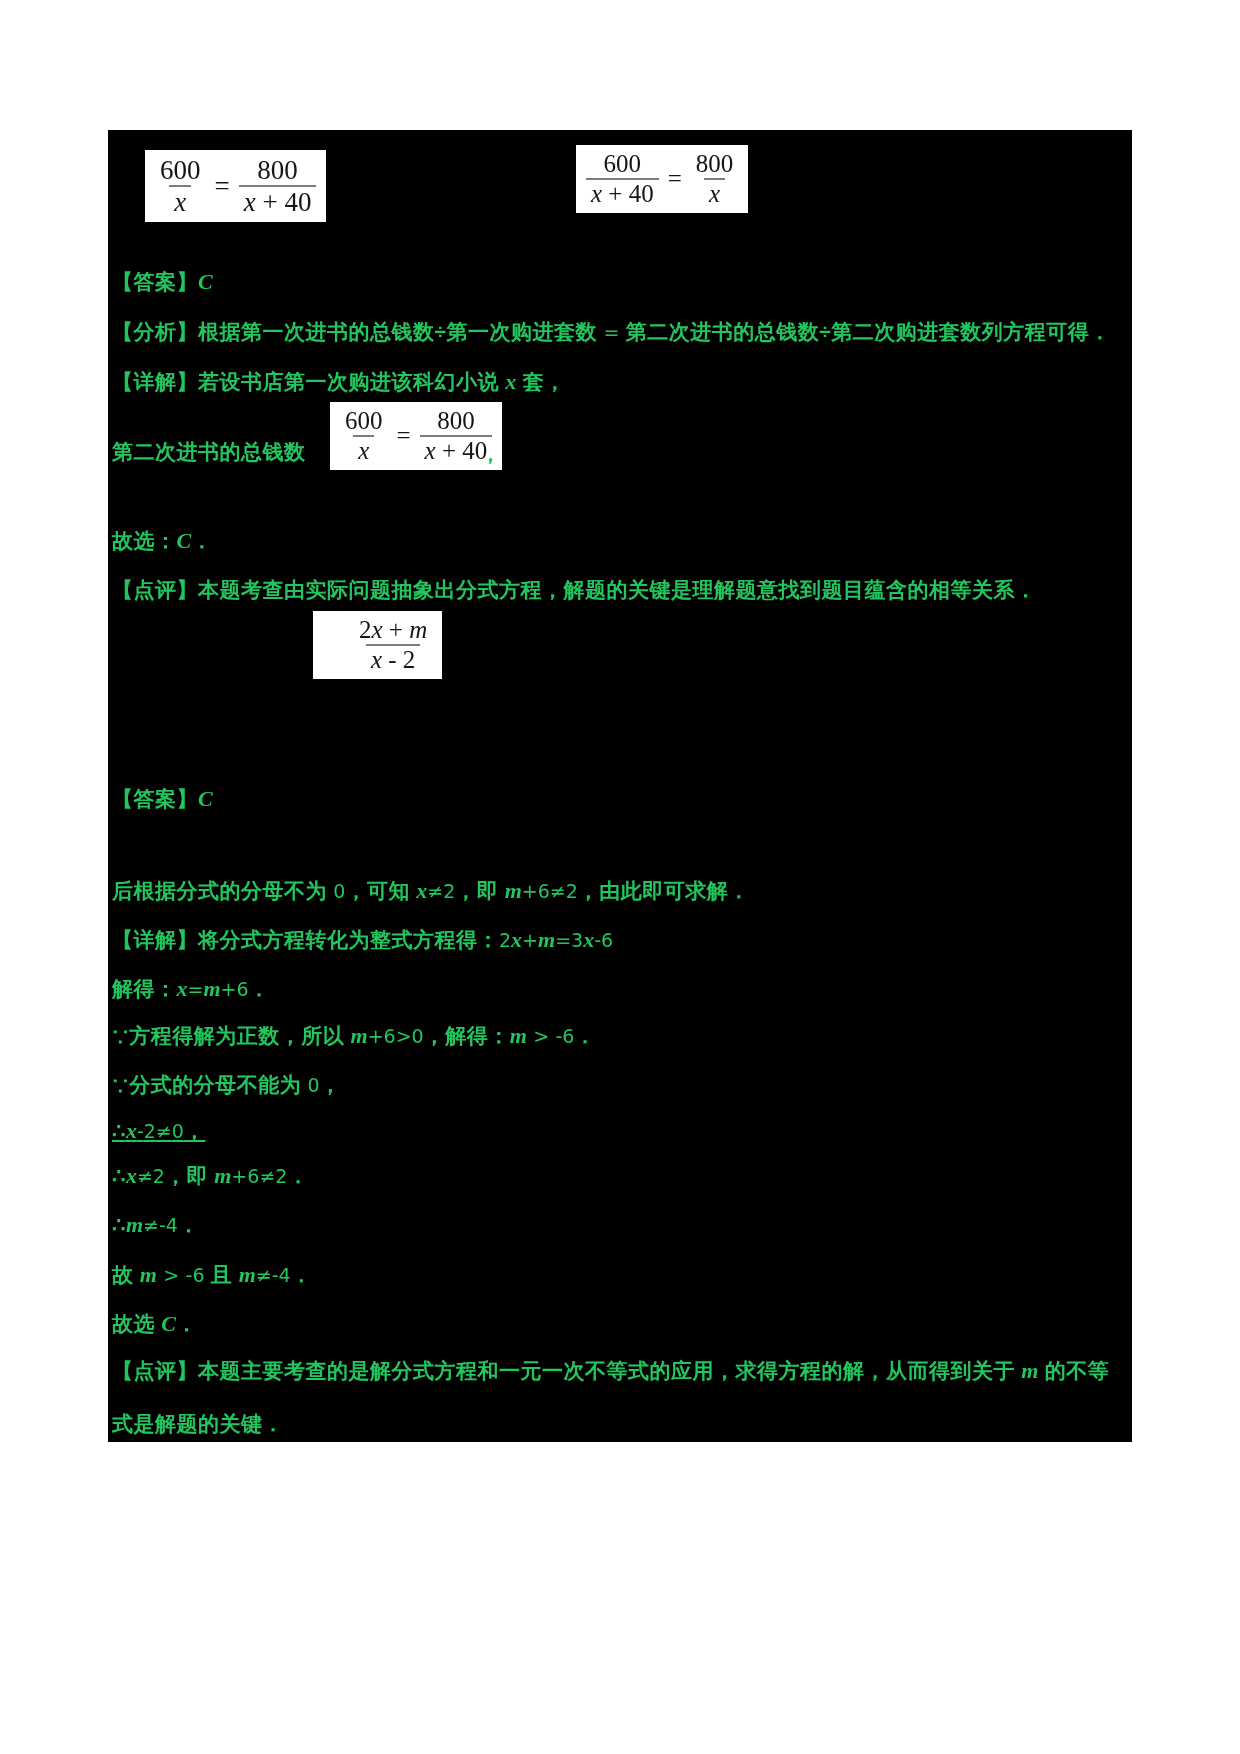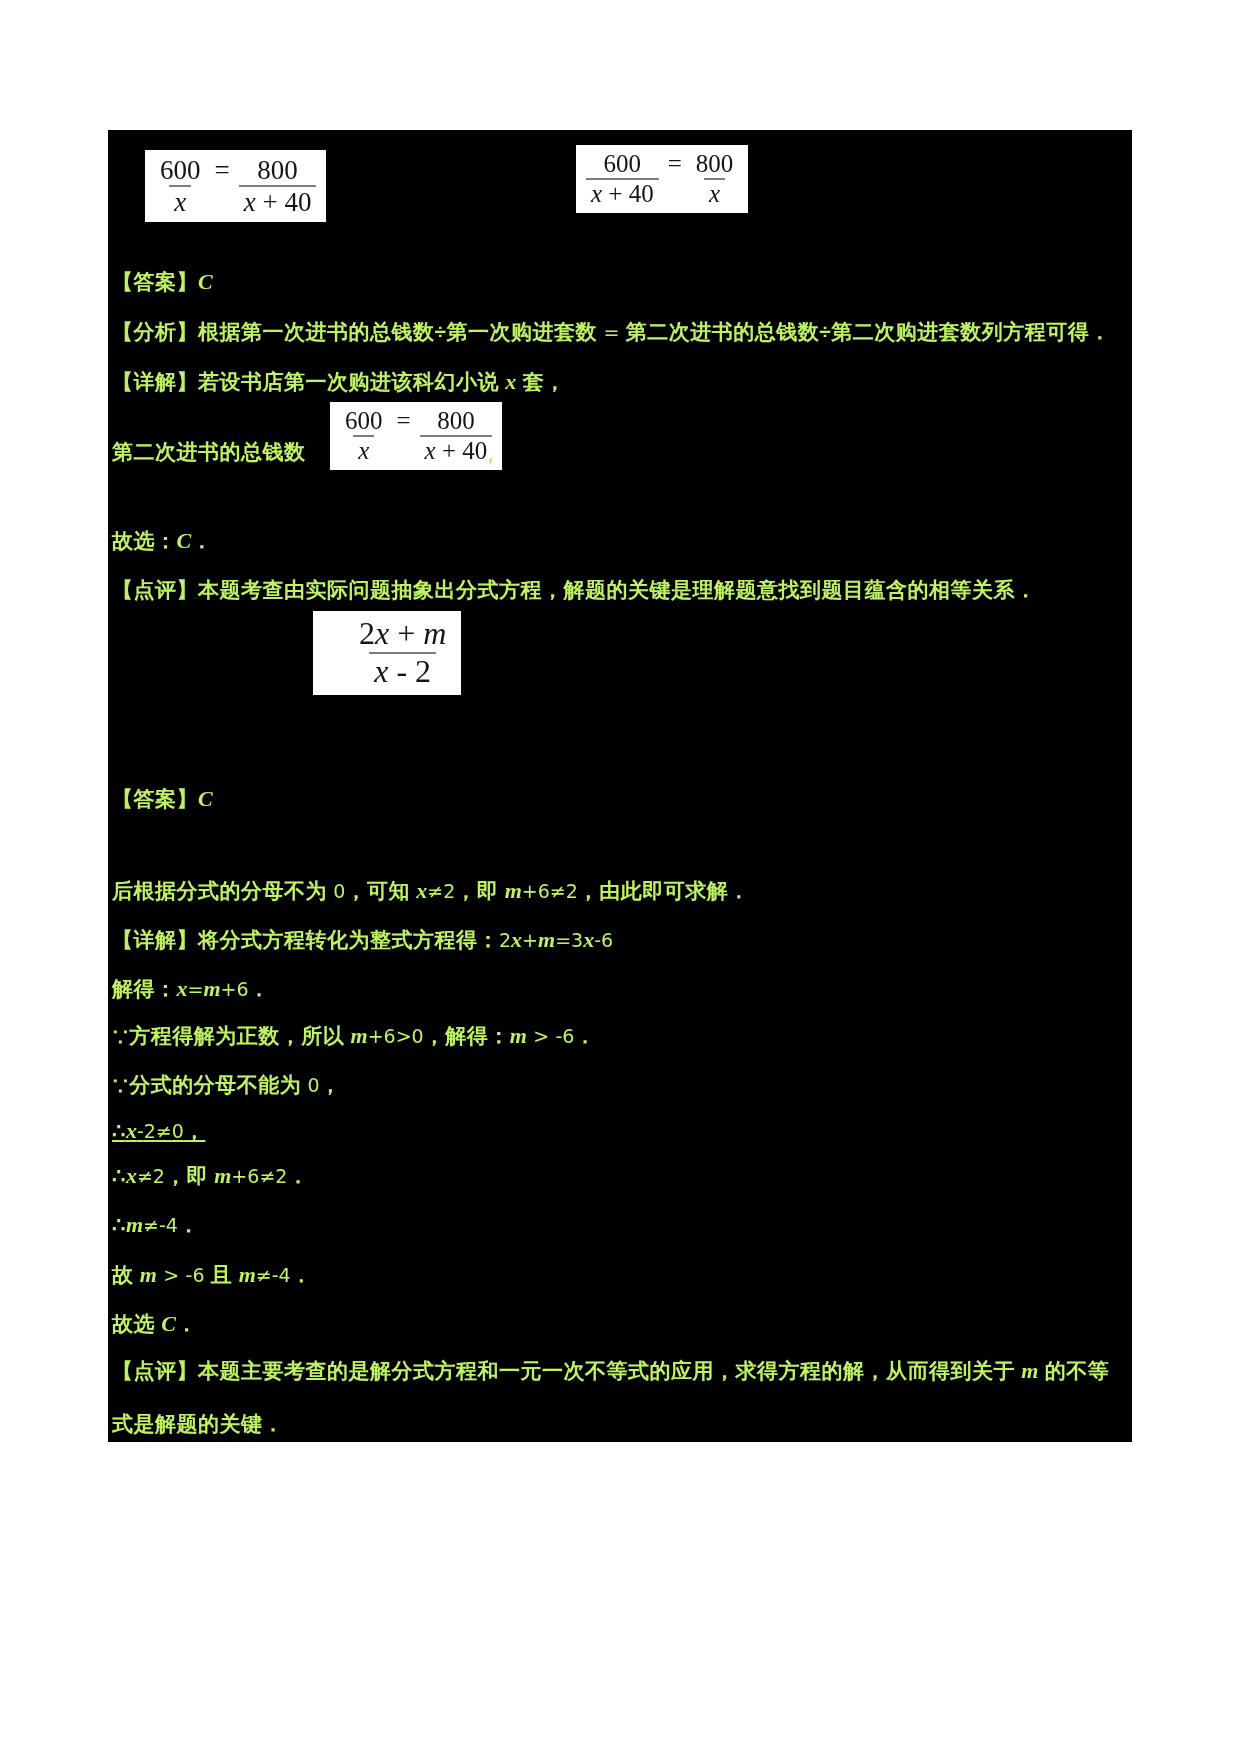--- a/index.html
+++ b/index.html
@@ -11,7 +11,7 @@
          font-family:"Liberation Sans",sans-serif;font-weight:bold;font-size:21px;letter-spacing:0.5px;}
   .rline .v{font-family:"Liberation Serif",serif;font-style:italic;font-weight:600;font-size:22px;letter-spacing:0;}
   .rline .n{font-family:"DejaVu Sans",sans-serif;font-weight:normal;font-size:19px;letter-spacing:0;}
-  .formula-box{position:absolute;display:inline-flex;align-items:flex-start;background:#ffffff;
+  .formula-box{position:absolute;display:inline-flex;align-items:center;background:#ffffff;
                color:#151515;font-family:"Liberation Serif",serif;padding:5px 10px;}
   .formula-box .v{font-style:italic;}
   .formula-box .n{font:inherit;}

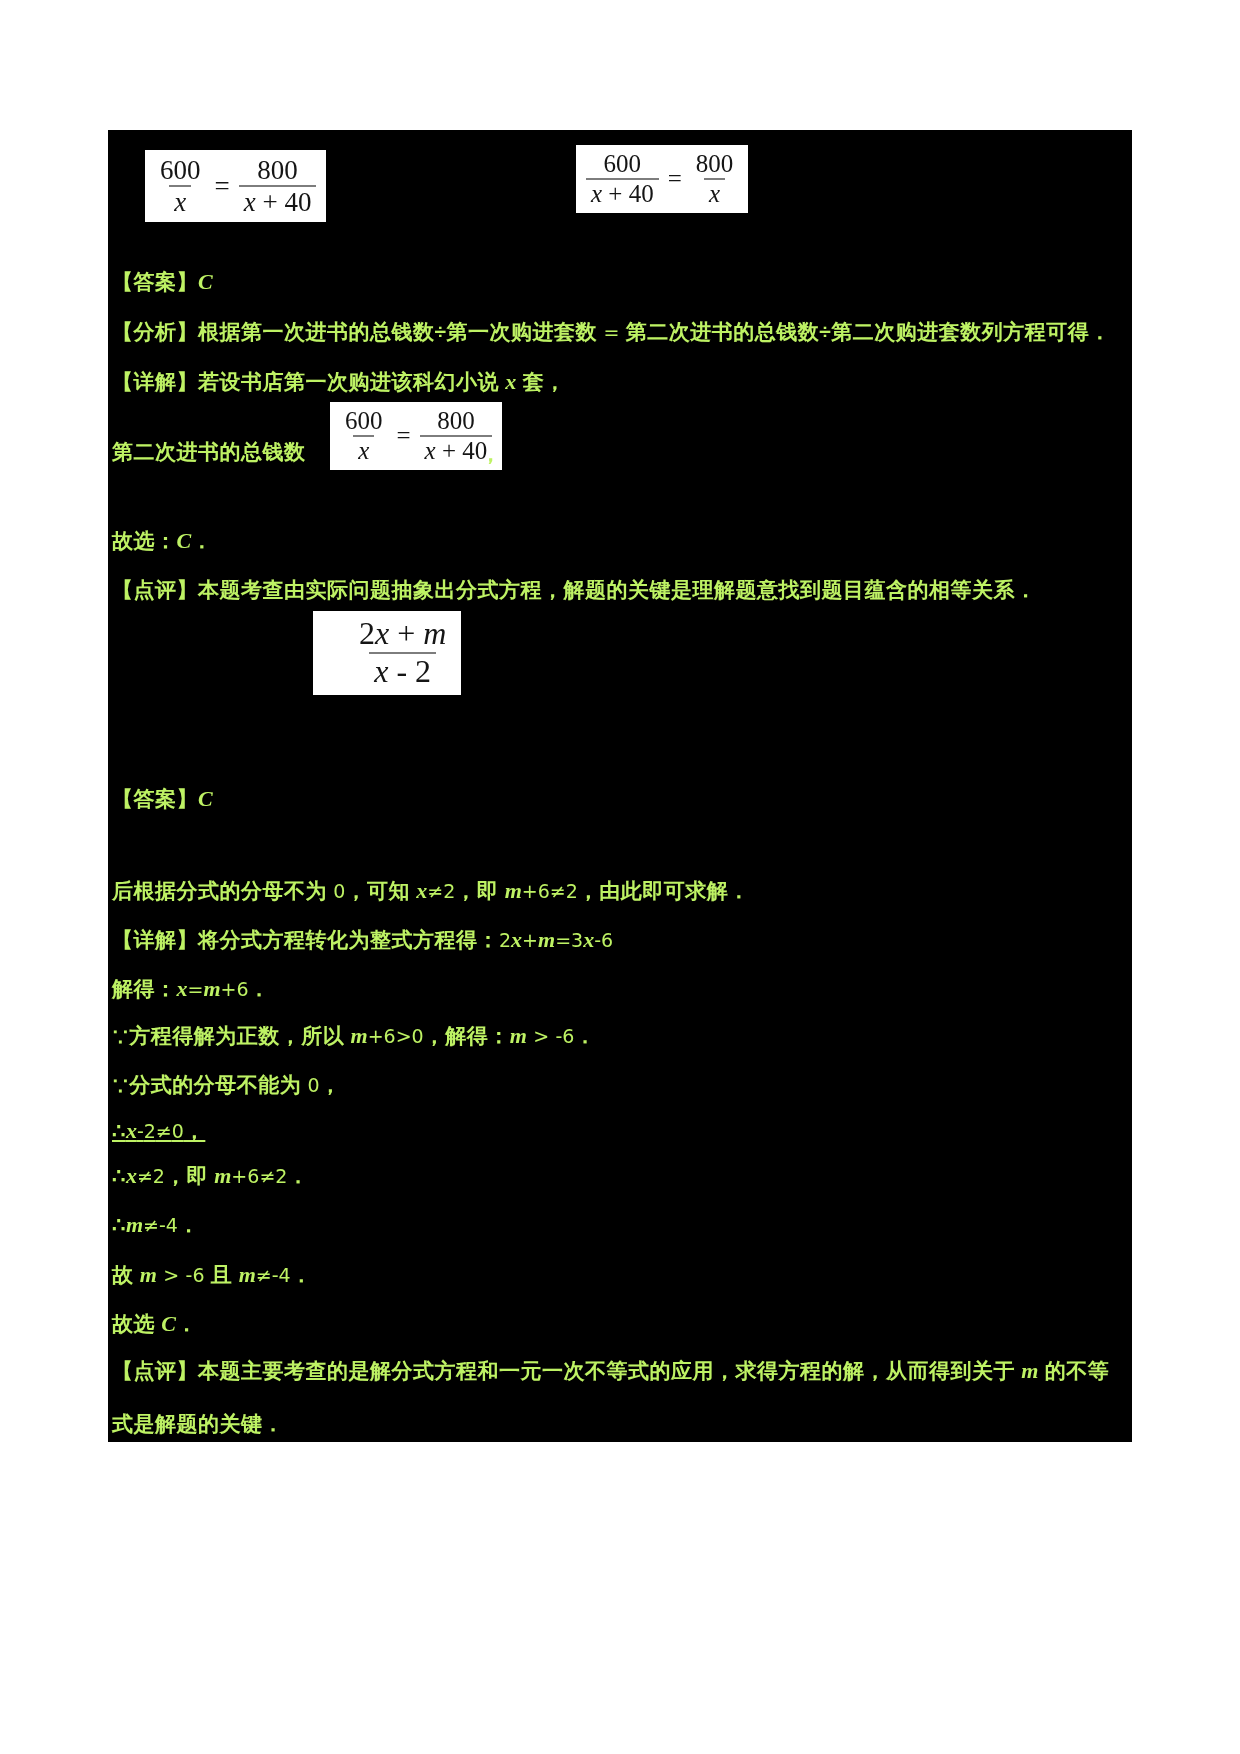--- a/index.html
+++ b/index.html
@@ -7,7 +7,7 @@
   .page{position:relative;width:1240px;height:1754px;background:#ffffff;margin:0 auto;overflow:hidden;
         font-family:"Liberation Sans",sans-serif;}
   .content{position:absolute;left:108px;top:130px;width:1024px;height:1312px;background:#000000;}
-  .rline{position:absolute;left:4px;white-space:nowrap;color:#bef264;
+  .rline{position:absolute;left:4px;white-space:nowrap;color:#22c55e;
          font-family:"Liberation Sans",sans-serif;font-weight:bold;font-size:21px;letter-spacing:0.5px;}
   .rline .v{font-family:"Liberation Serif",serif;font-style:italic;font-weight:600;font-size:22px;letter-spacing:0;}
   .rline .n{font-family:"DejaVu Sans",sans-serif;font-weight:normal;font-size:19px;letter-spacing:0;}

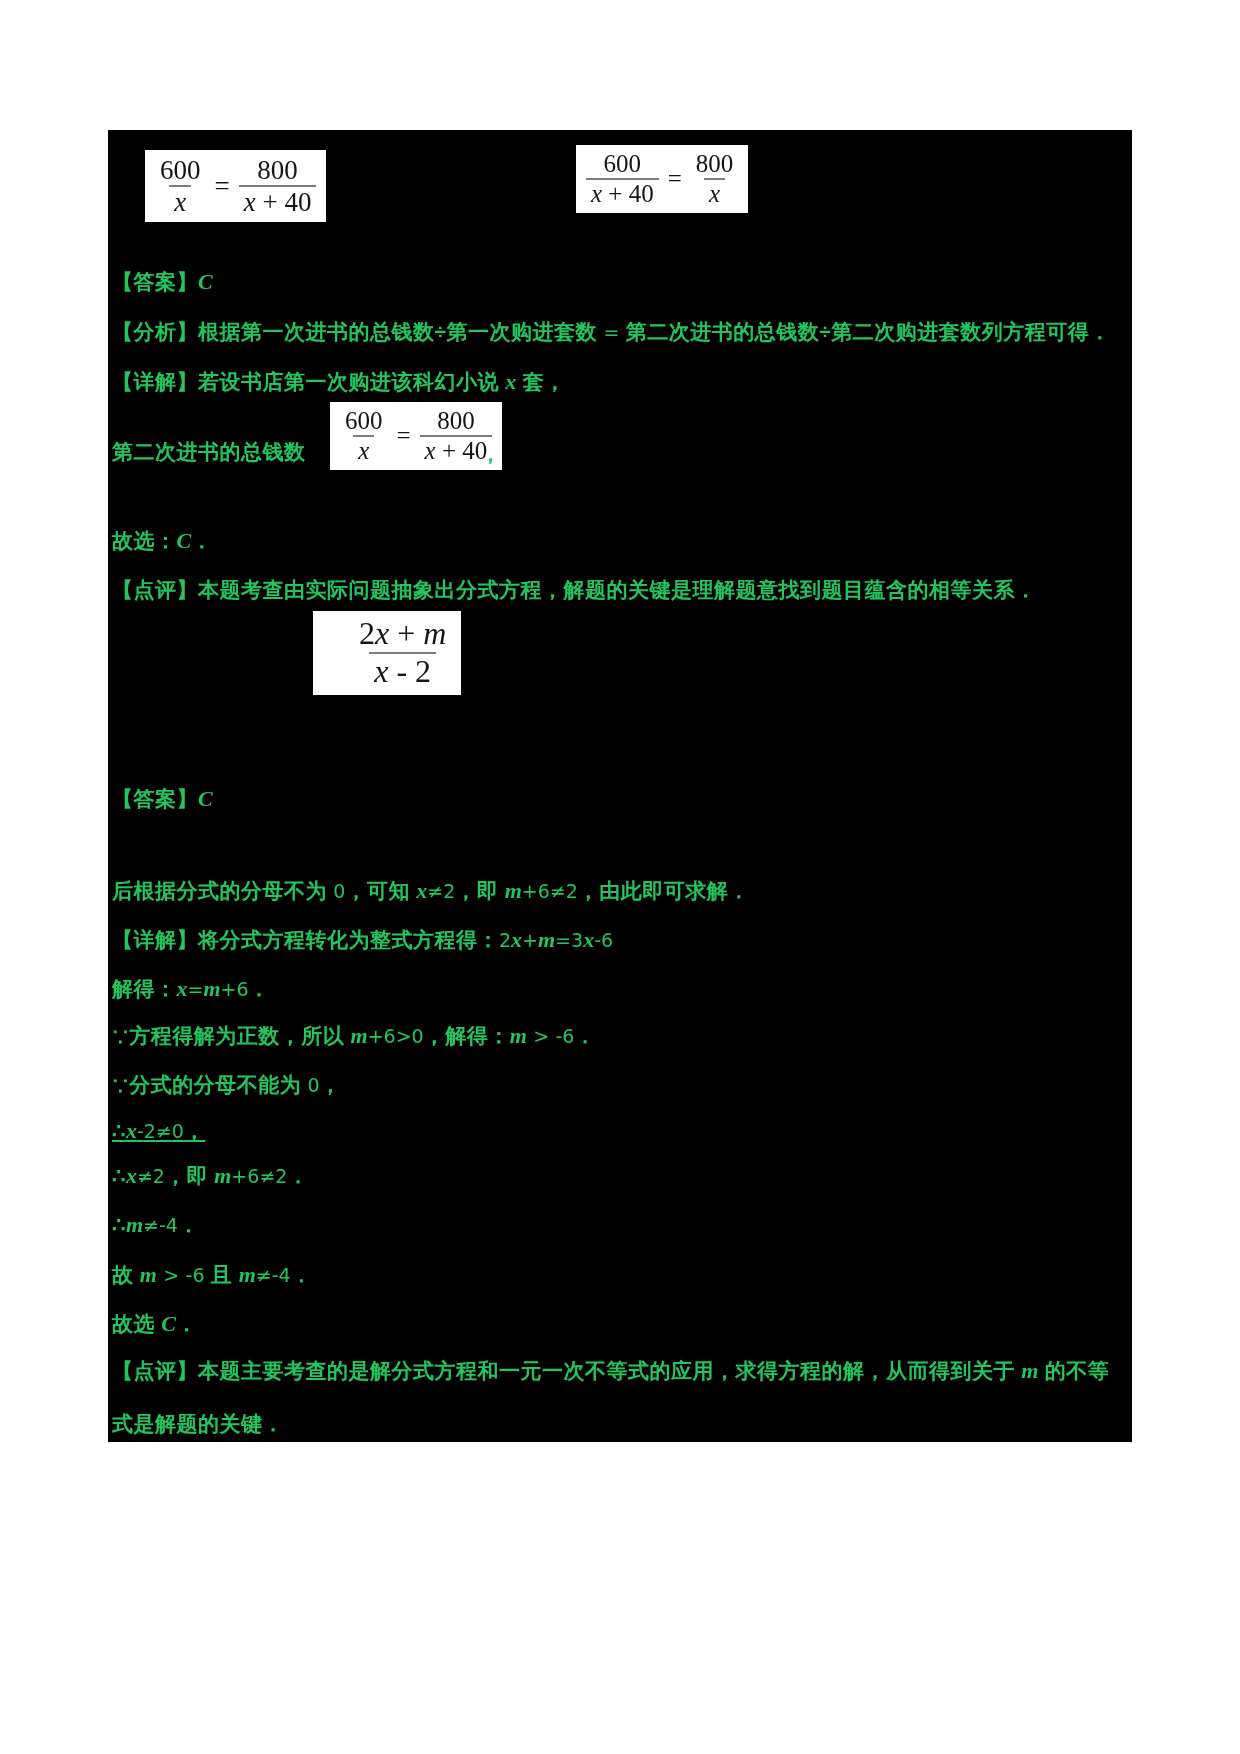--- a/index.html
+++ b/index.html
@@ -23,7 +23,7 @@
   #fbox1{left:37px;top:20px;font-size:27px;}
   #fbox2{left:468px;top:15px;font-size:25px;}
   #fbox3{left:222px;top:272px;font-size:25px;}
-  #fbox4{left:205px;top:481px;font-size:32px;padding-left:41px;}
+  #fbox4{left:205px;top:481px;font-size:25px;padding-left:41px;}
   
   #s1-answer{top:138px;}  #s1-analysis{top:188px;}  #s1-detail{top:238px;}
   #s1-eq-lead{top:308px;} #s1-eq-tail{top:310px;left:372px;}

